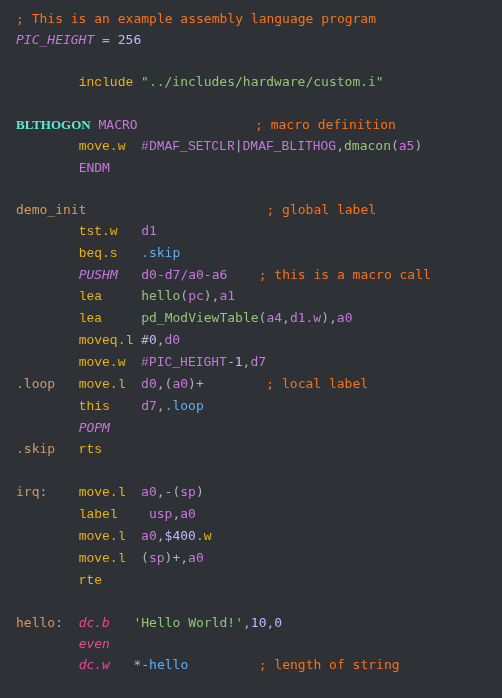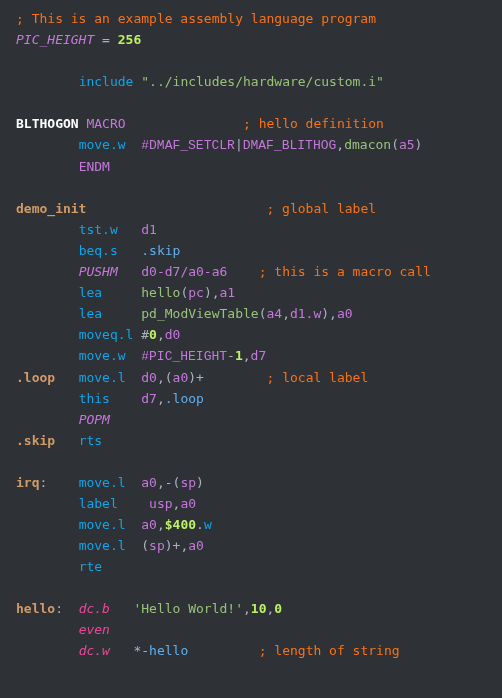--- a/index.html
+++ b/index.html
@@ -30,7 +30,7 @@
   .c-type      { color: #0ea5e9; }   
   .c-type-i    { color: #ec4899; font-style: italic; }
   .c-op        { color: #abb2bf; }   
-  .c-num       { color: #bef264; font-weight: bold; }   
+  .c-num       { color: #c4b5fd; }   
   .c-func      { color: #61afef; }   
   .c-keyword   { color: #c678dd; }   
   .c-magenta   { color: #c678dd; }

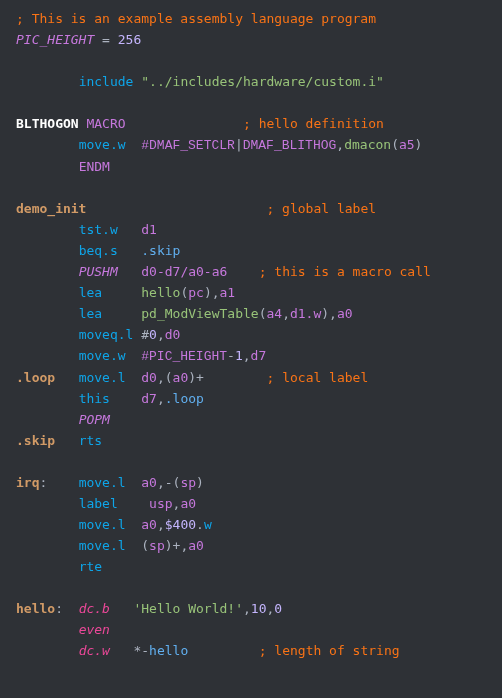--- a/index.html
+++ b/index.html
@@ -27,7 +27,7 @@
   .c-label     { color: #d19a66; font-weight: 700; margin-top: 40px; }   
   .c-def       { color: #ffffff; font-weight: 600; }   
   .c-string    { color: #98c379; }   
-  .c-type      { color: #0ea5e9; }   
+  .c-type      { color: #eab308; font-family: Liberation Mono, monospace; }   
   .c-type-i    { color: #ec4899; font-style: italic; }
   .c-op        { color: #abb2bf; }   
   .c-num       { color: #c4b5fd; }   

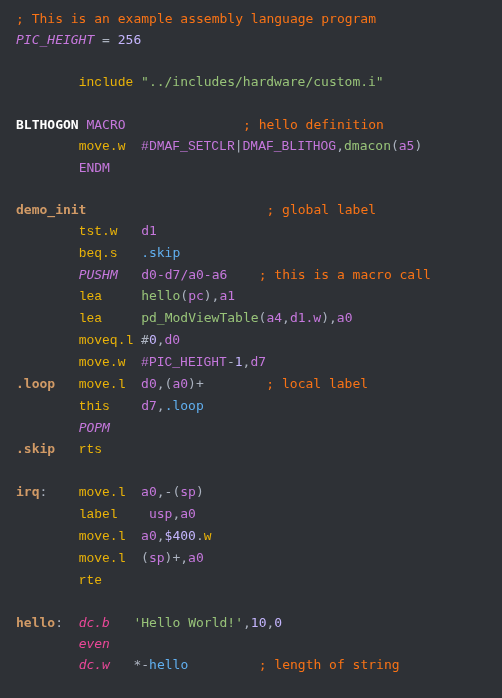--- a/index.html
+++ b/index.html
@@ -25,7 +25,7 @@
   .c-builtin   { color: #c678dd; font-family: Liberation Mono, monospace; }   
   .c-builtin-i { color: #c678dd; font-style: italic; }
   .c-label     { color: #d19a66; font-weight: 700; margin-top: 40px; }   
-  .c-def       { color: #ffffff; font-weight: 600; }   
+  .c-def       { color: #5eead4; font-weight: 600; font-family: Liberation Serif, serif; }   
   .c-string    { color: #98c379; }   
   .c-type      { color: #eab308; font-family: Liberation Mono, monospace; }   
   .c-type-i    { color: #ec4899; font-style: italic; }

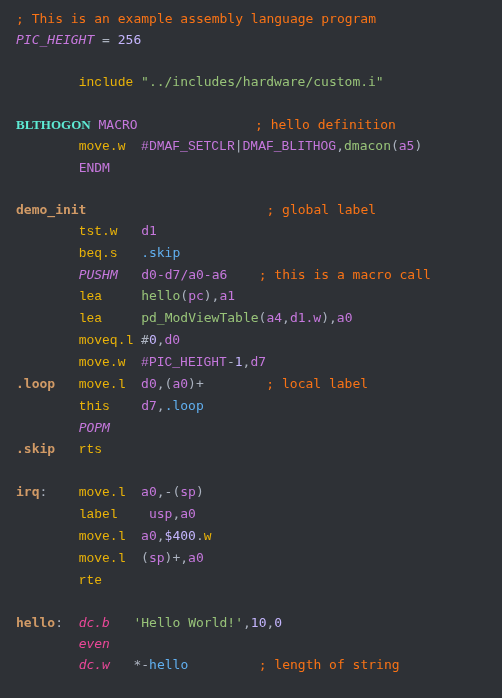--- a/index.html
+++ b/index.html
@@ -43,7 +43,7 @@
 <span></span>
 <span><span class="c-op">        </span><span class="c-type">include</span><span class="c-op"> </span><span class="c-string">"../includes/hardware/custom.i"</span></span>
 <span></span>
-<span><span class="c-def">BLTHOGON</span><span class="c-op"> </span><span class="c-keyword">MACRO</span><span class="c-op">               </span><span class="c-comment">; hello definition</span></span>
+<span><span class="c-def">BLTHOGON</span><span class="c-op"> </span><span class="c-keyword">MACRO</span><span class="c-op">               </span><span class="c-comment">; macro definition</span></span>
 <span><span class="c-op">        </span><span class="c-type">move.w</span><span class="c-op">  </span><span class="c-builtin">#DMAF_SETCLR</span><span class="c-op">|</span><span class="c-builtin">DMAF_BLITHOG</span><span class="c-op">,</span><span class="c-string">dmacon</span><span class="c-op">(</span><span class="c-magenta">a5</span><span class="c-op">)</span></span>
 <span><span class="c-op">        </span><span class="c-keyword">ENDM</span></span>
 <span></span>

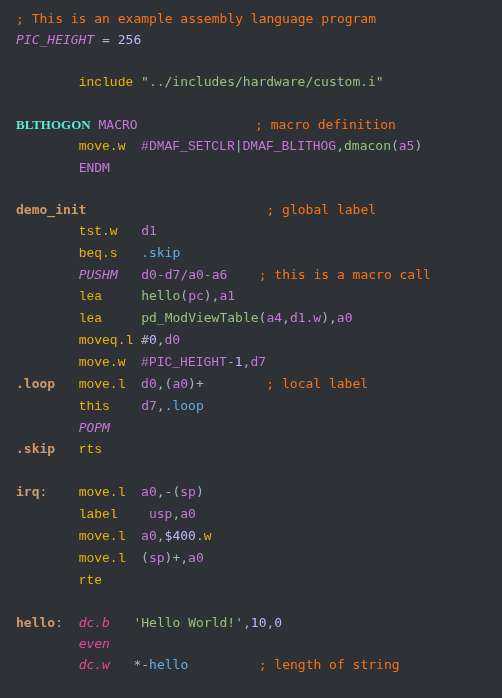--- a/index.html
+++ b/index.html
@@ -24,7 +24,7 @@
   .c-comment   { color: #f97316; }
   .c-builtin   { color: #c678dd; font-family: Liberation Mono, monospace; }   
   .c-builtin-i { color: #c678dd; font-style: italic; }
-  .c-label     { color: #d19a66; font-weight: 700; margin-top: 40px; }   
+  .c-label     { color: #d19a66; font-weight: 400; margin-top: 40px; }   
   .c-def       { color: #5eead4; font-weight: 600; font-family: Liberation Serif, serif; }   
   .c-string    { color: #98c379; }   
   .c-type      { color: #eab308; font-family: Liberation Mono, monospace; }   

